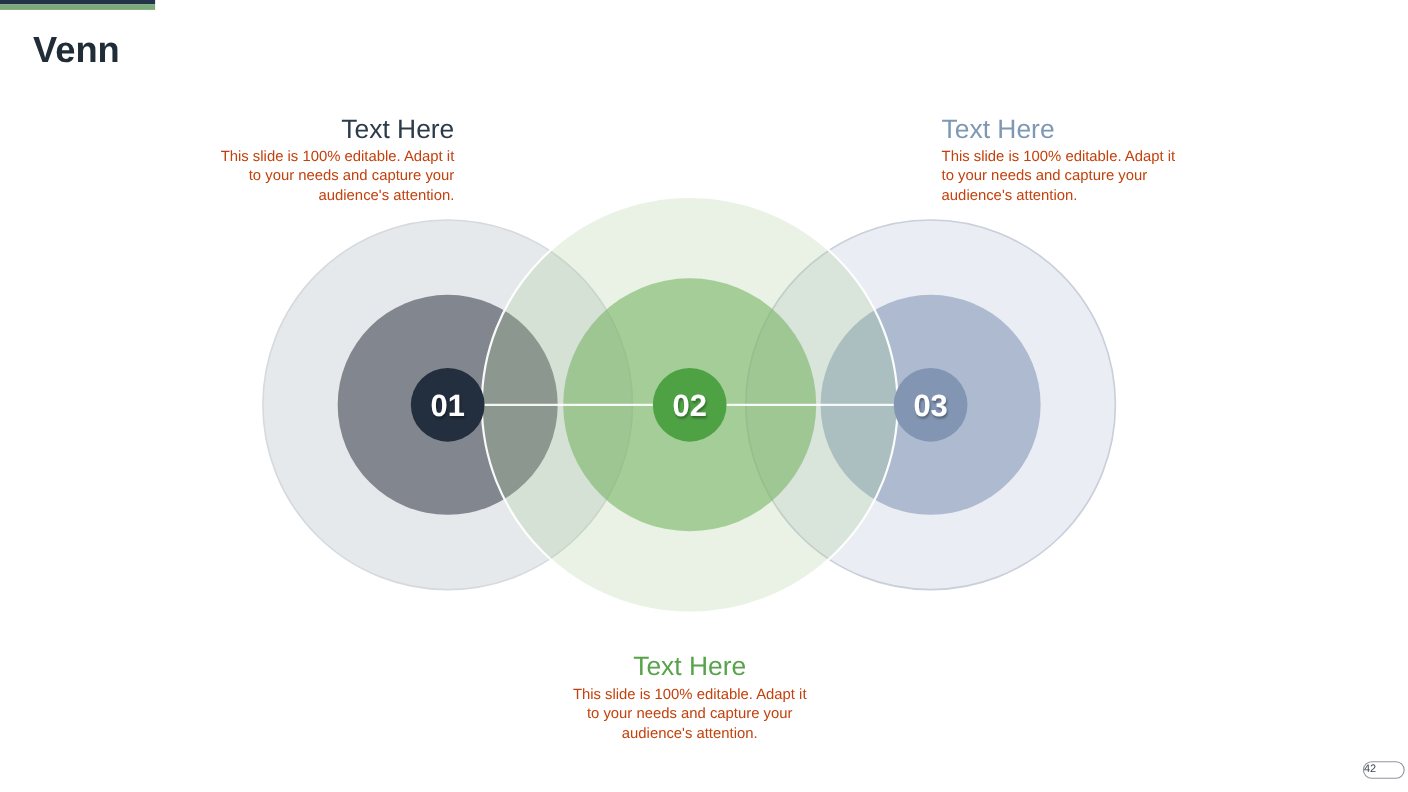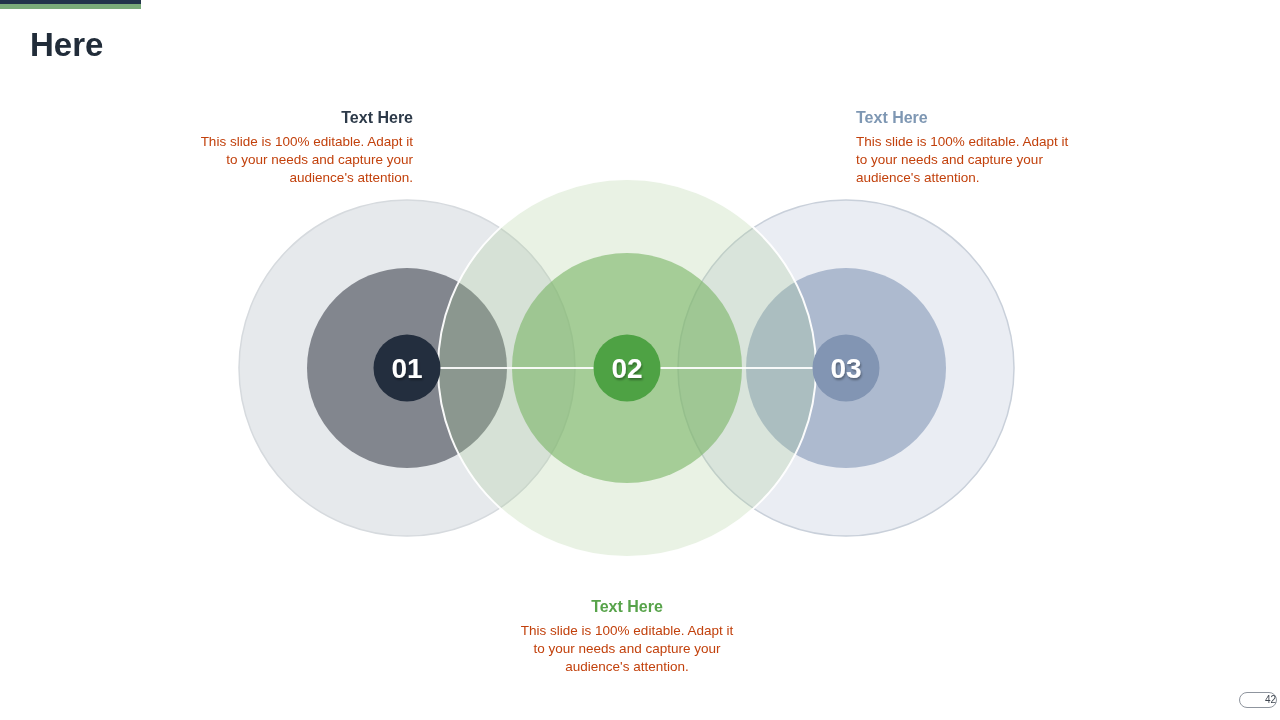--- a/index.html
+++ b/index.html
@@ -50,7 +50,7 @@
   <div class="bar-navy"></div>
   <div class="bar-green"></div>
 
-  <h1 class="slide-title">Here</h1>
+  <h1 class="slide-title">Venn</h1>
 
   <svg class="venn-layer" viewBox="0 0 1280 720" xmlns="http://www.w3.org/2000/svg">
     <defs>

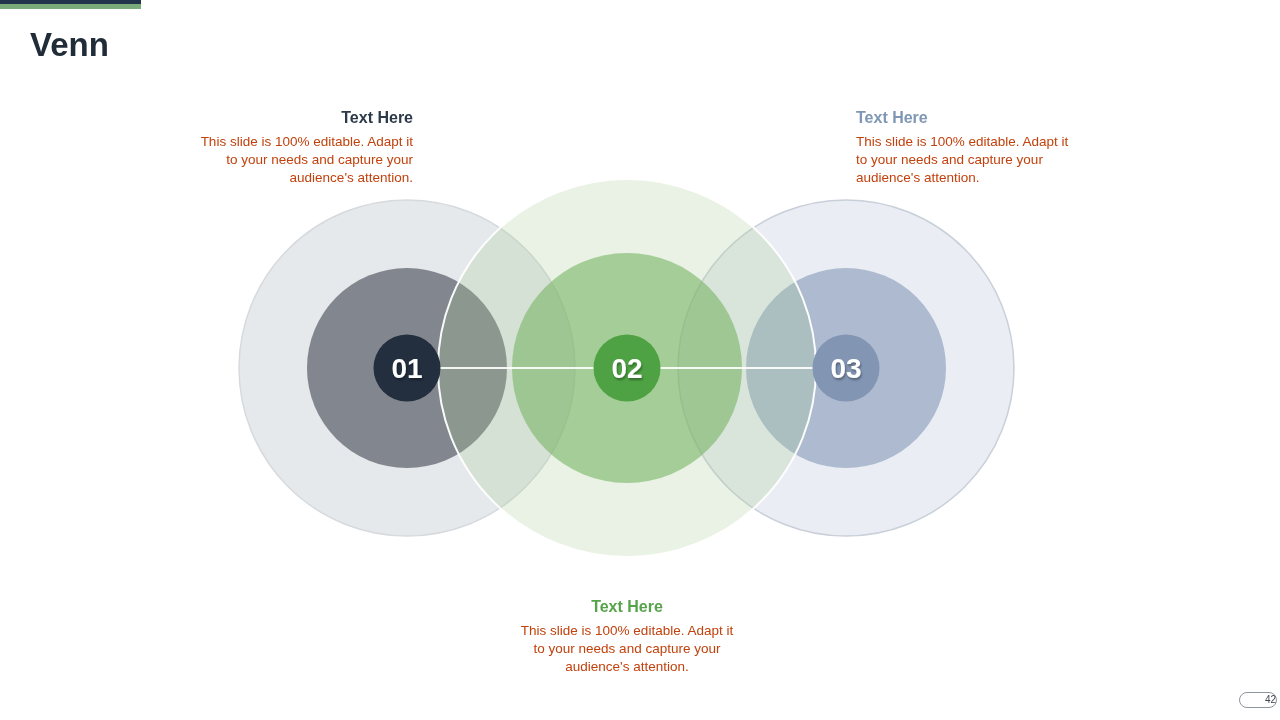--- a/index.html
+++ b/index.html
@@ -25,7 +25,7 @@
 
   
   .text-block{position:absolute;}
-  .text-block h2{margin:0 0 4px 0;font-size:16px;font-weight:700;line-height:22px;}
+  .text-block h2{margin:0 0 4px 0;font-size:24px;font-weight:400;line-height:22px;}
   .text-block .body-line{display:block;font-size:13.5px;line-height:18px;color:#c2410c;}
   .tb-left{left:161px;top:107px;width:252px;text-align:right;}
   .tb-left h2{color:#2d3a49;}

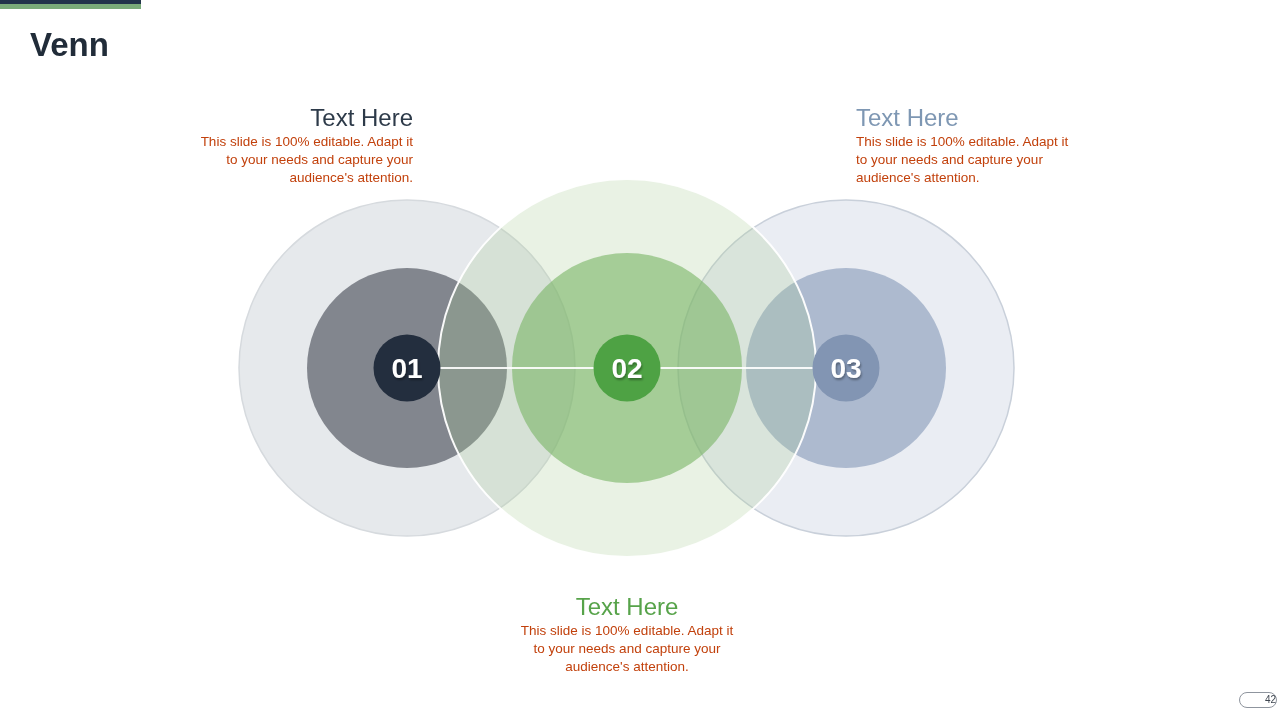--- a/index.html
+++ b/index.html
@@ -38,7 +38,7 @@
   .page-pill{
     position:absolute;right:3px;top:692px;
     width:36px;height:14px;border:1px solid #8f959e;border-radius:9px;
-    font-size:10px;line-height:14px;text-align:right;color:#3f4650;
+    font-size:10px;line-height:14px;text-align:left;color:#3f4650;
     background:#ffffff;
   }
 </style>

